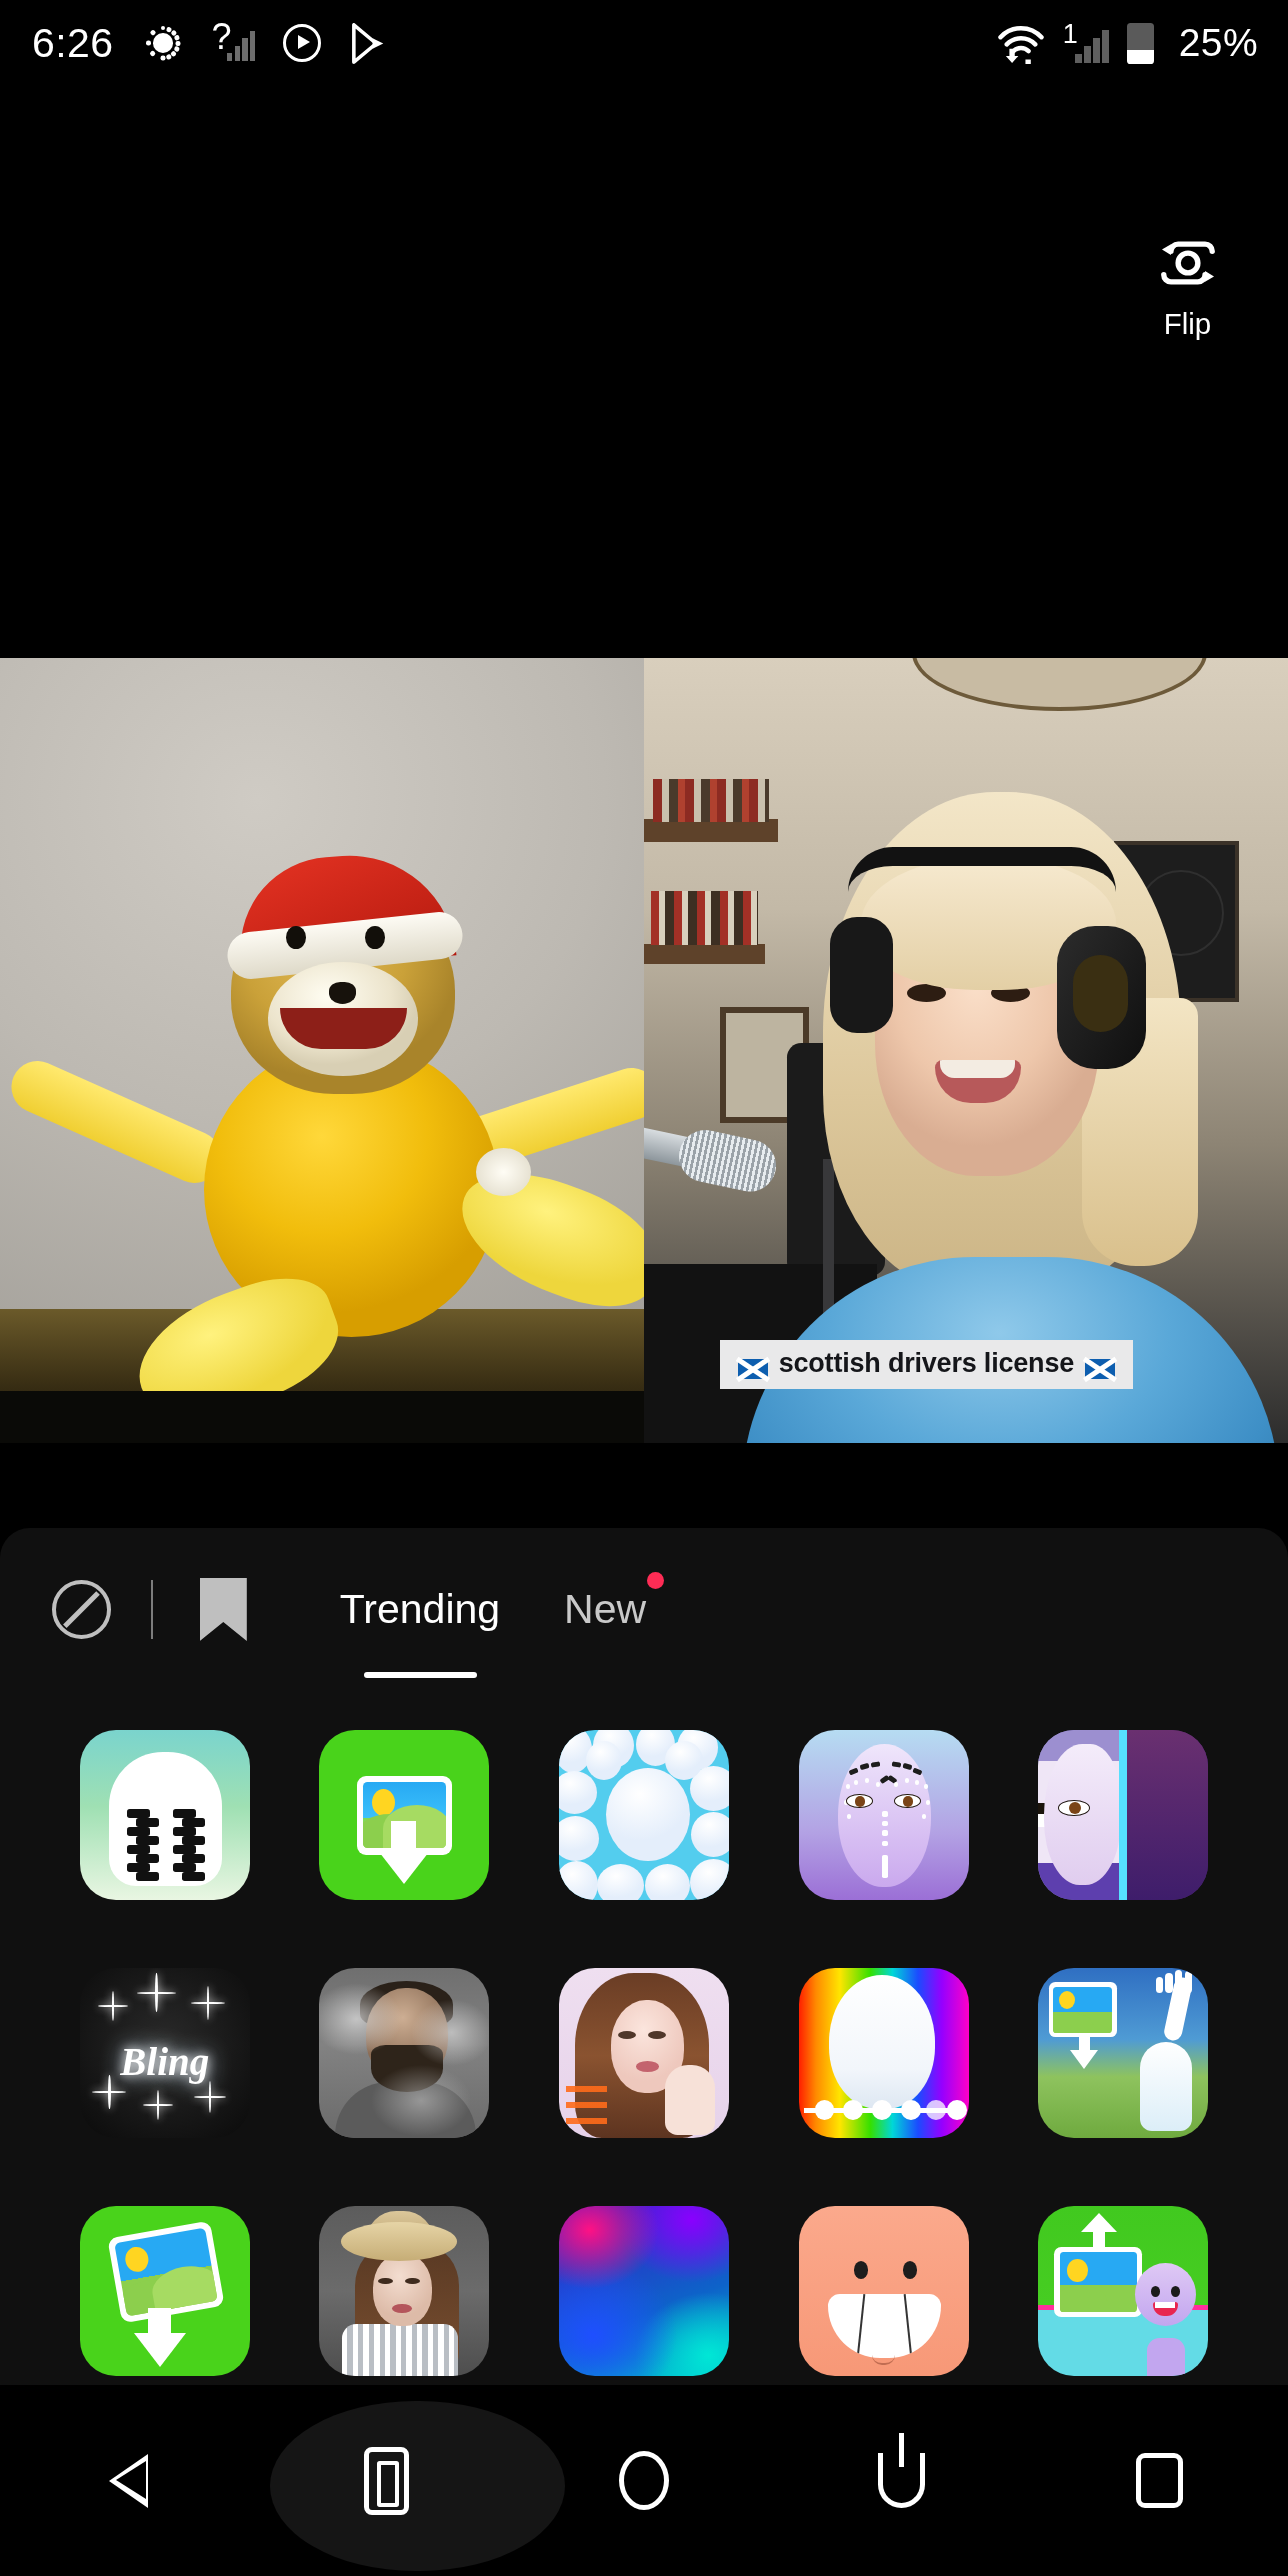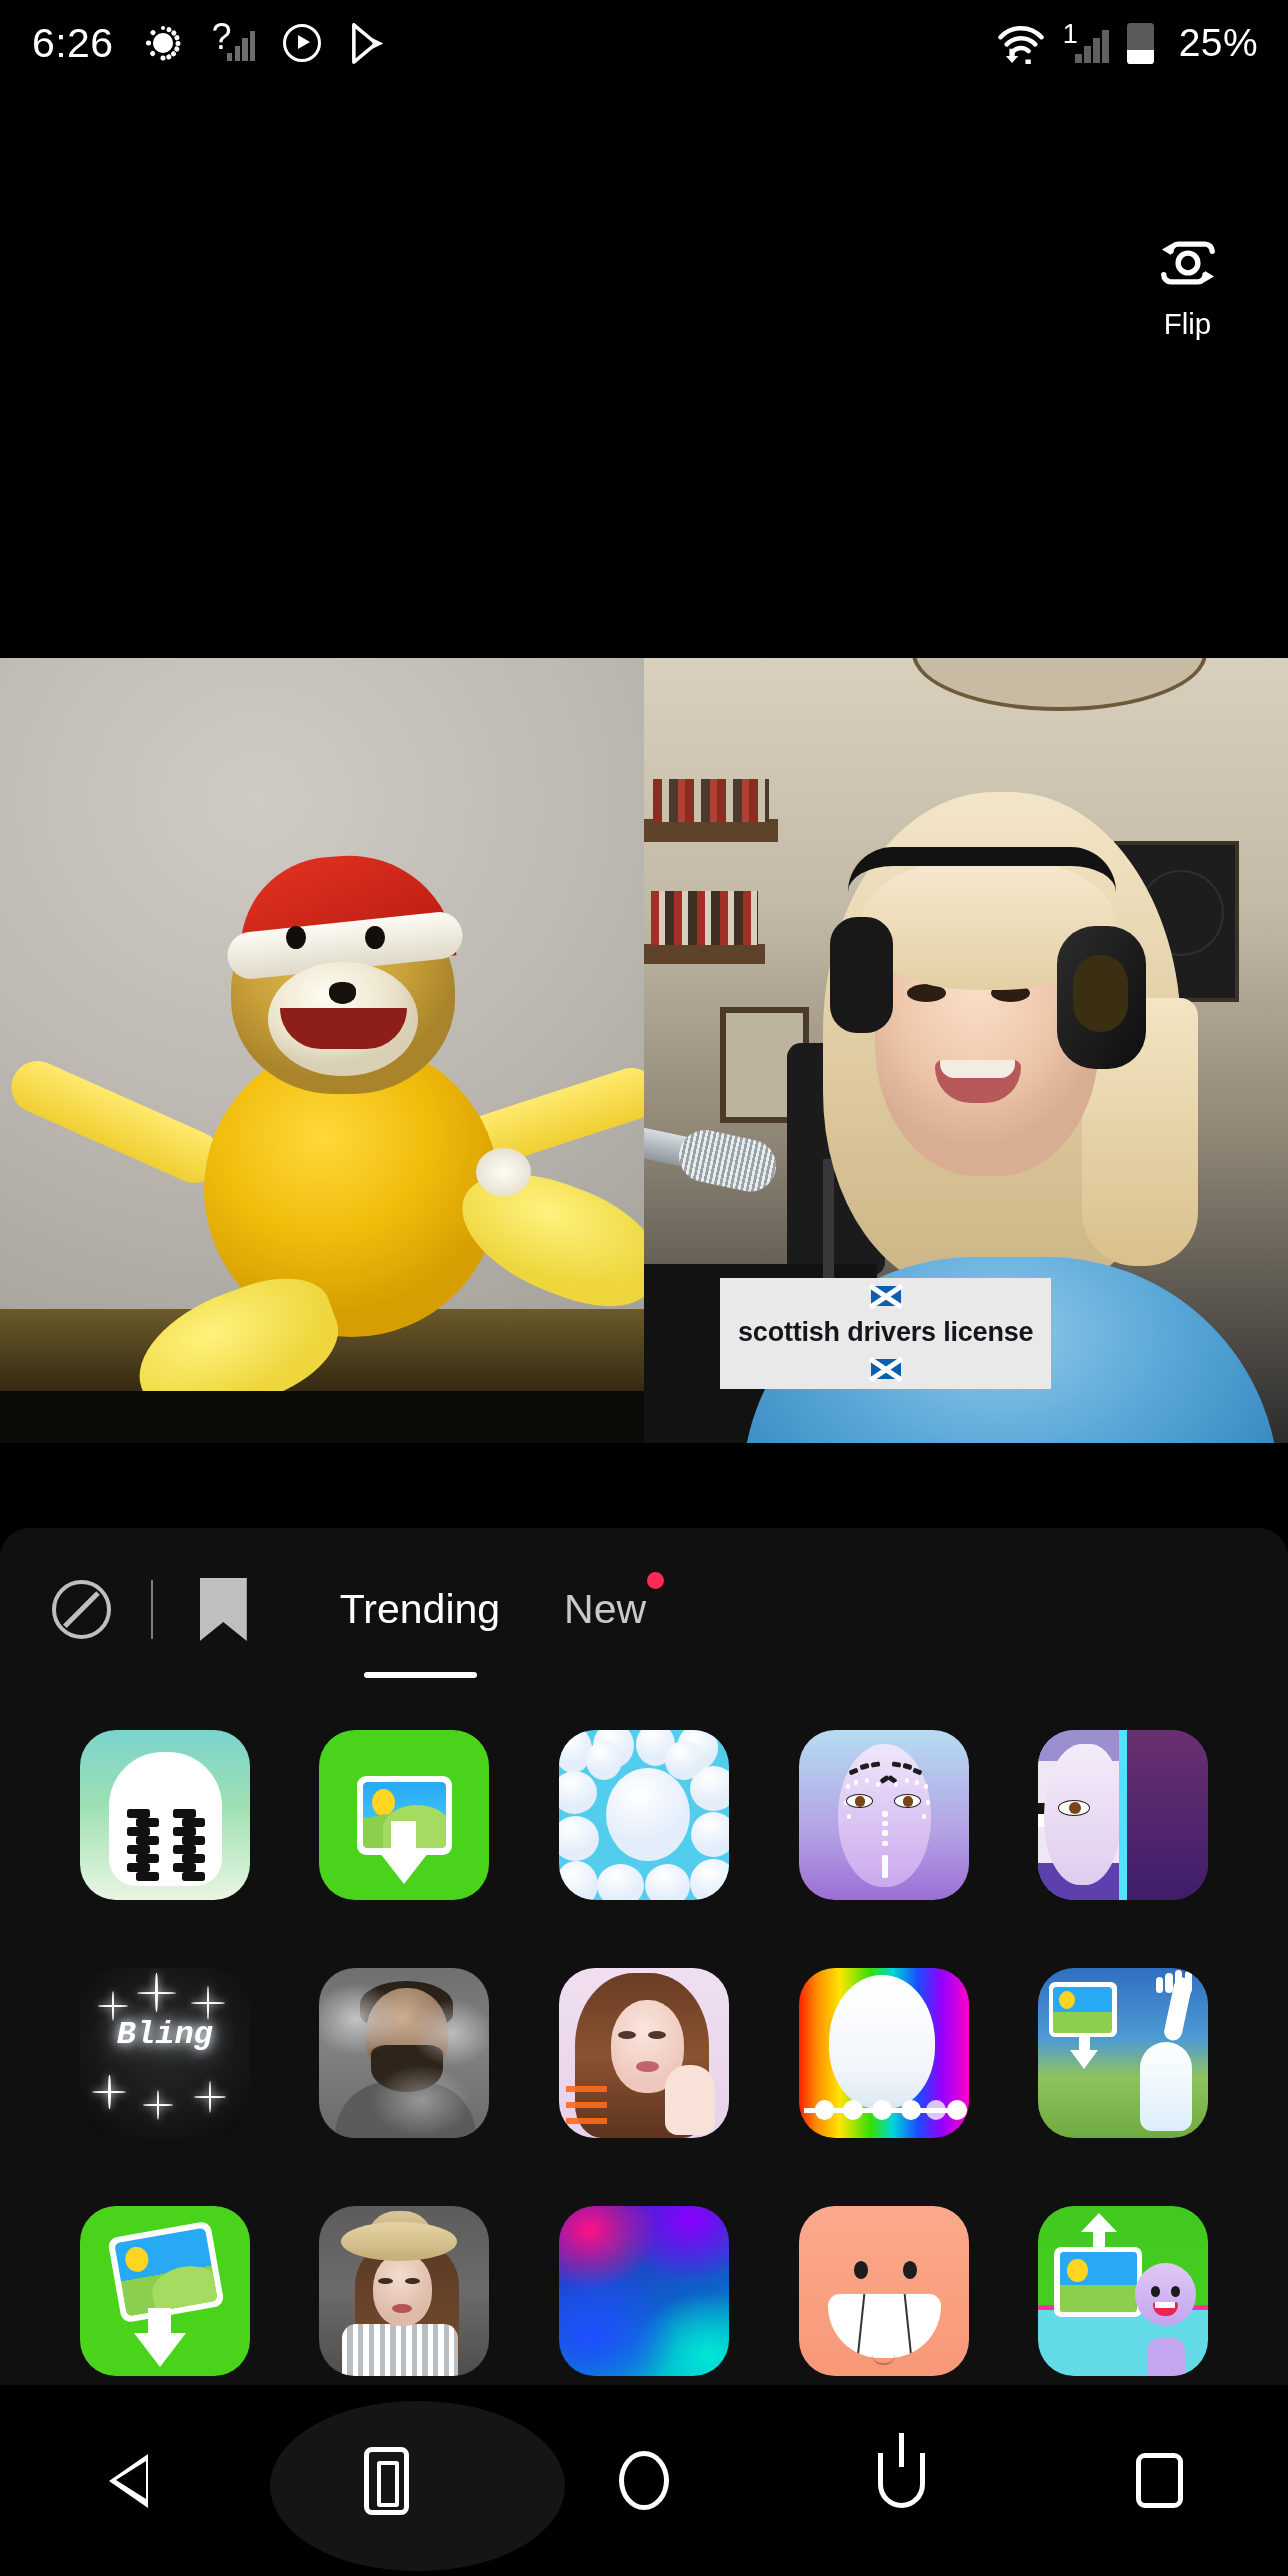--- a/index.html
+++ b/index.html
@@ -172,7 +172,7 @@
   .micstand { position:absolute; left:179px; top:501px; width:10.7px; height:286px; background:#38383a;}
 
   .caption { position:absolute; left:76px; bottom:54px; background:#e9e9ea;
-     padding:8px 18px 9.8px; display:flex; align-items:center; gap:10.7px;flex-direction:column; }
+     padding:8px 18px 9.8px; display:flex; align-items:flex-end; gap:10.7px; }
   .caption span { color:#15161a; font-size:27px; font-weight:700; letter-spacing:-0.2px; }
   .sflag { width:30px; height:20.6px; position:relative; background:#0d5eaf; display:inline-block;}
   .sflag::before,.sflag::after{content:""; position:absolute; left:-3.6px; top:8.5px; width:38px;height:4.5px;

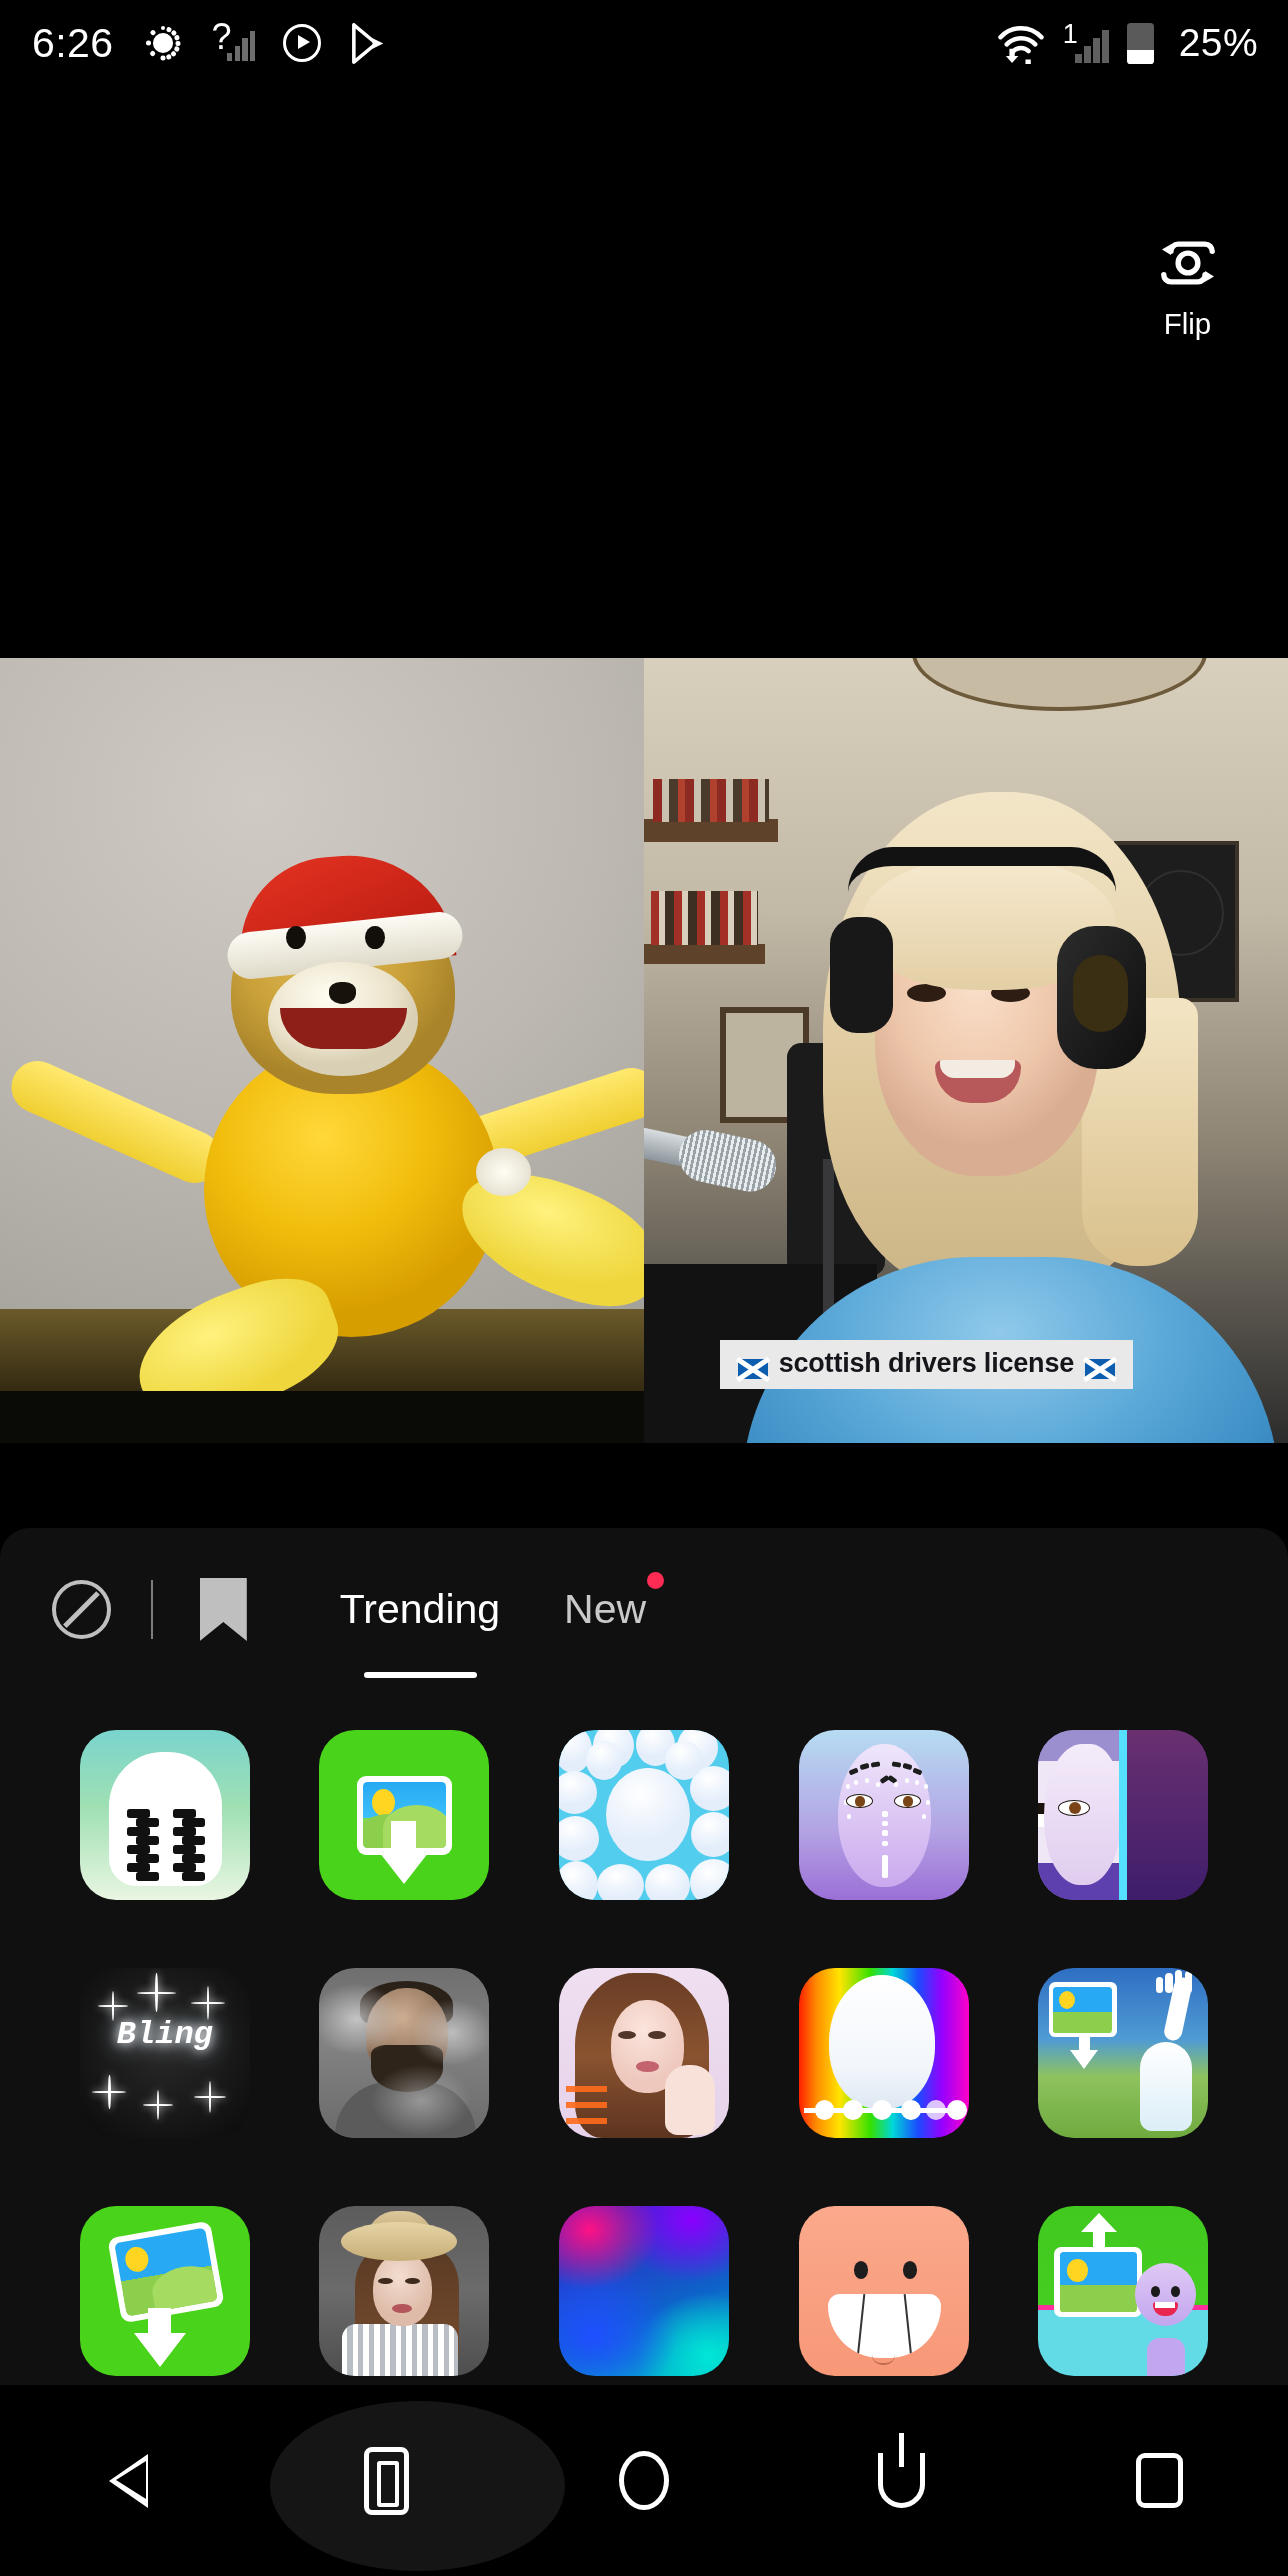--- a/index.html
+++ b/index.html
@@ -273,8 +273,8 @@
 
   
   .t-bling { background:radial-gradient(70% 70% at 50% 45%,#2a2a2a 0%, #0c0c0c 100%); }
-  .t-bling .txt { position:absolute; left:0; top:48px; width:170px; text-align:center; color:#fff;
-     font-family:Liberation Mono, monospace; font-style:italic; font-size:32px; font-weight:700;
+  .t-bling .txt { position:absolute; left:0; top:71px; width:170px; text-align:center; color:#fff;
+     font-family:Liberation Serif, serif; font-style:italic; font-size:39px; font-weight:700;
      text-shadow:0 0 10.7px #fff, 0 0 23px #cfe7ff; }
   .star { position:absolute; }
   .star::before,.star::after{content:""; position:absolute; background:#fff; border-radius:50%;

